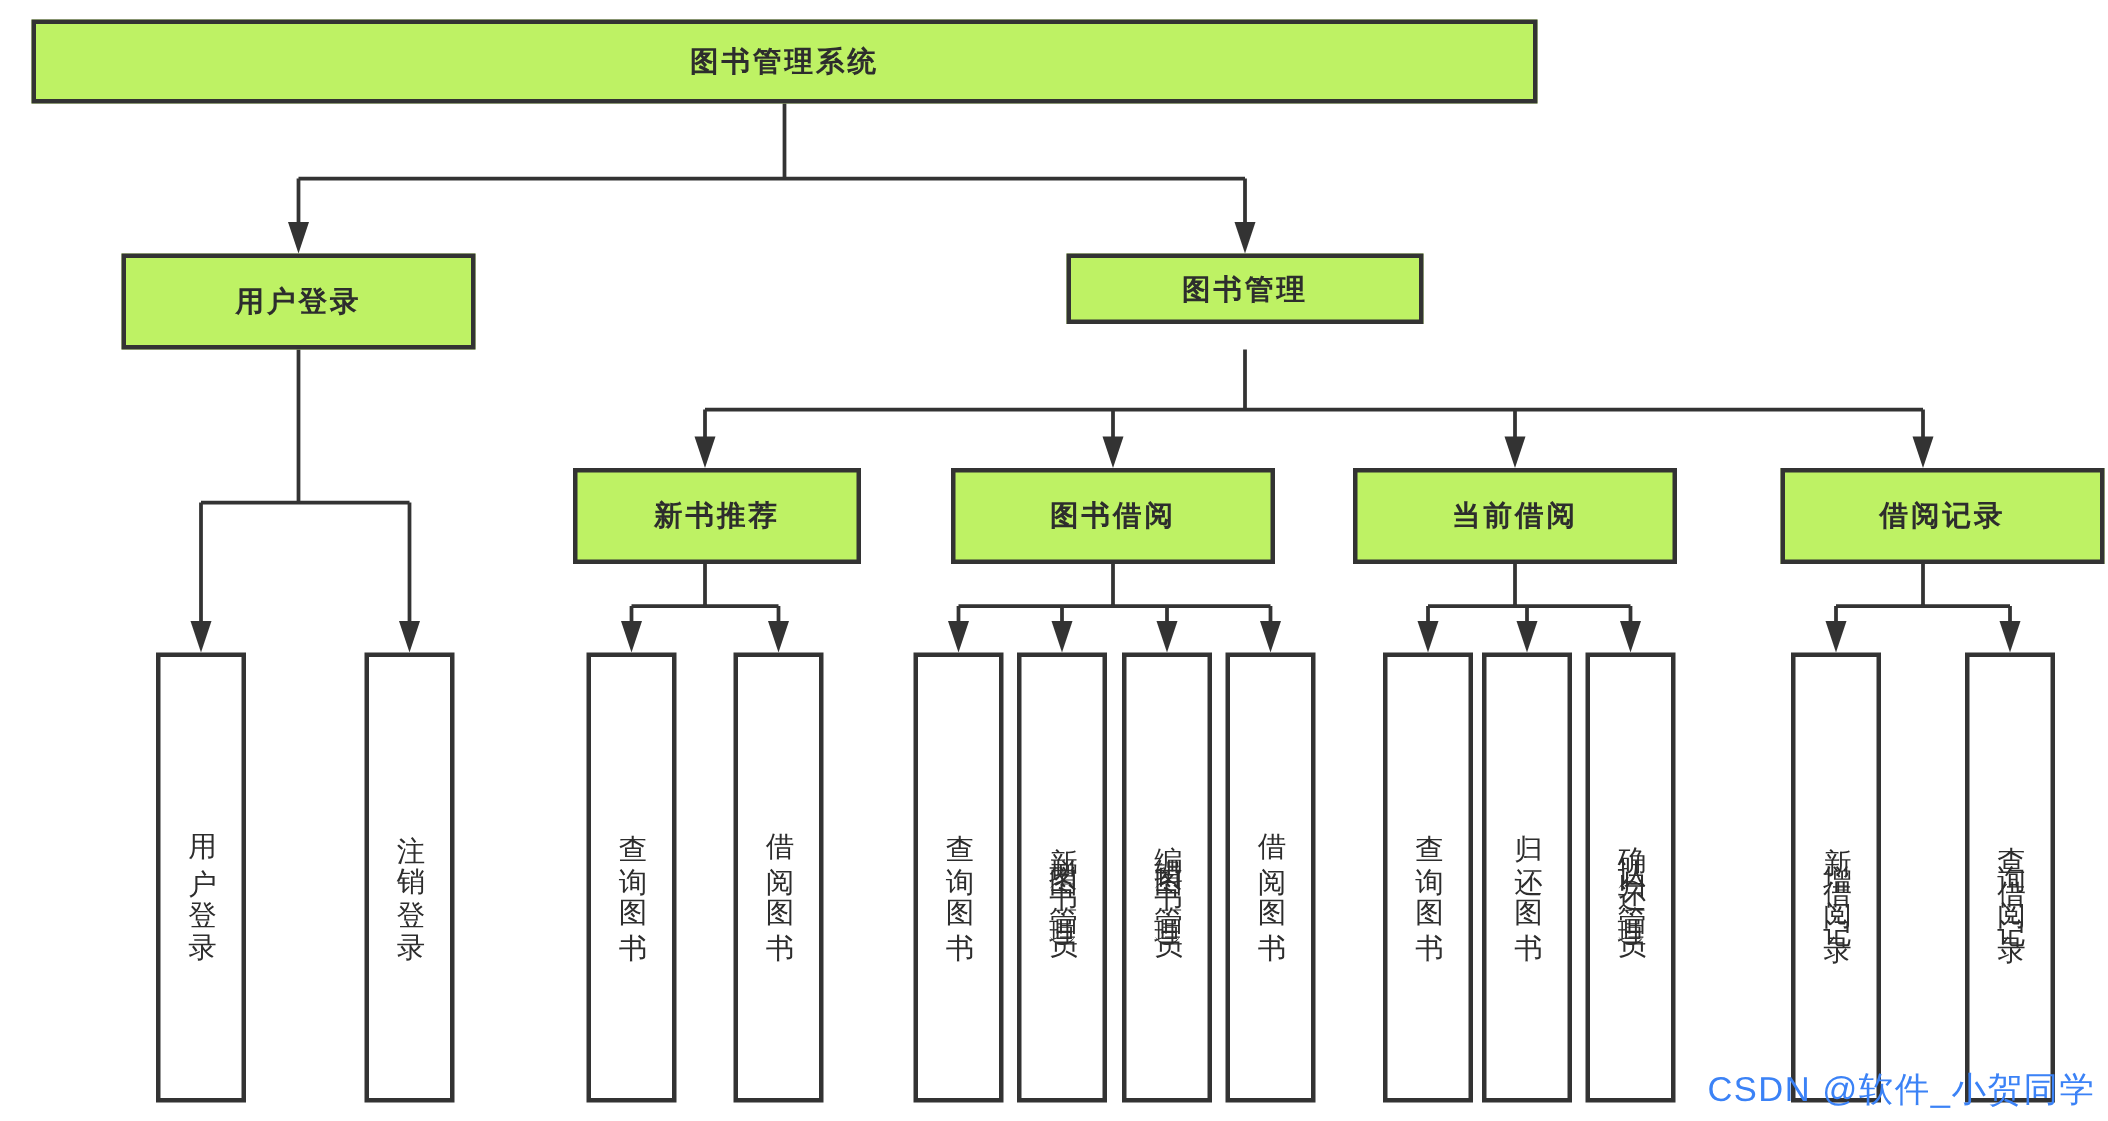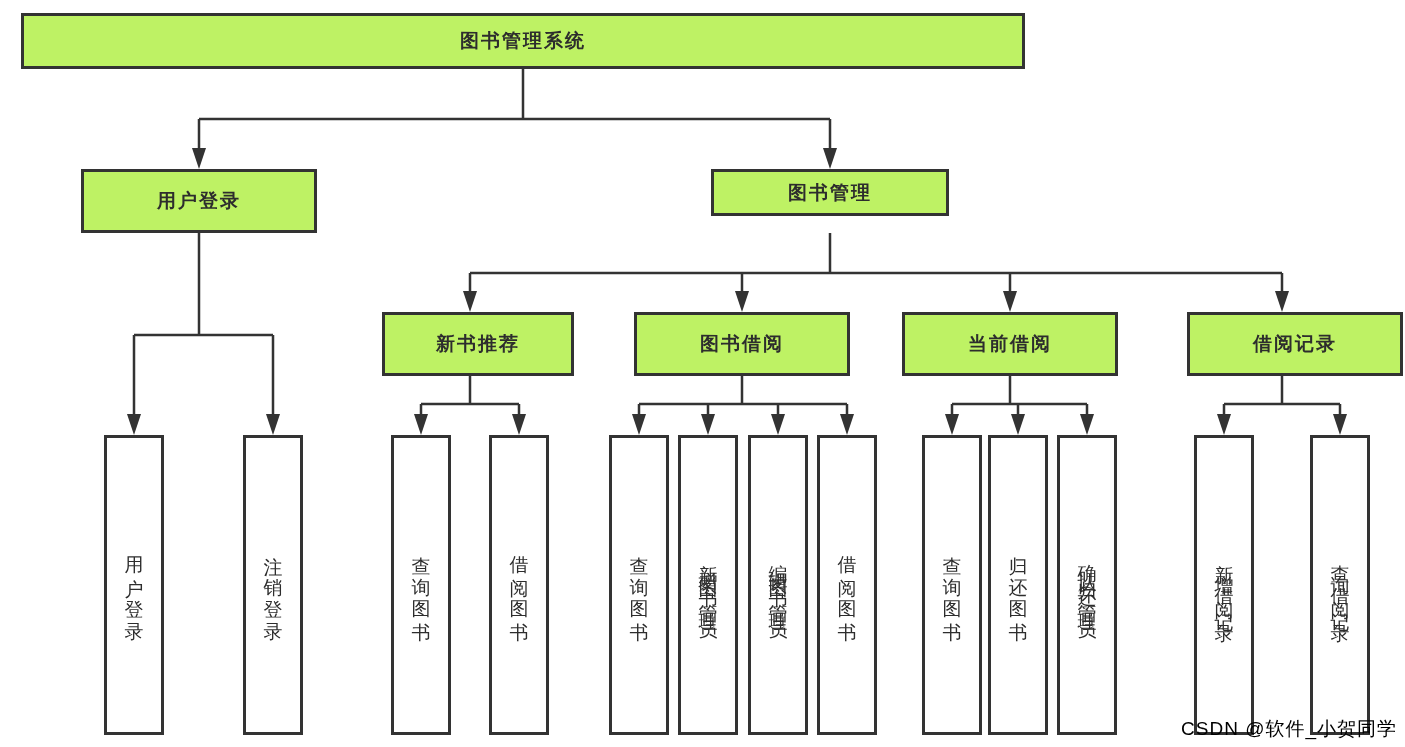--- a/index.html
+++ b/index.html
@@ -24,7 +24,7 @@
   .ls-med{letter-spacing:12px;}
   .watermark{
     position:absolute;right:8px;bottom:5px;z-index:3;
-    font-size:19px;letter-spacing:1px;color:#000000;
+    font-size:23px;letter-spacing:1px;color:#3b82f6;
   }
 </style>
 </head>

